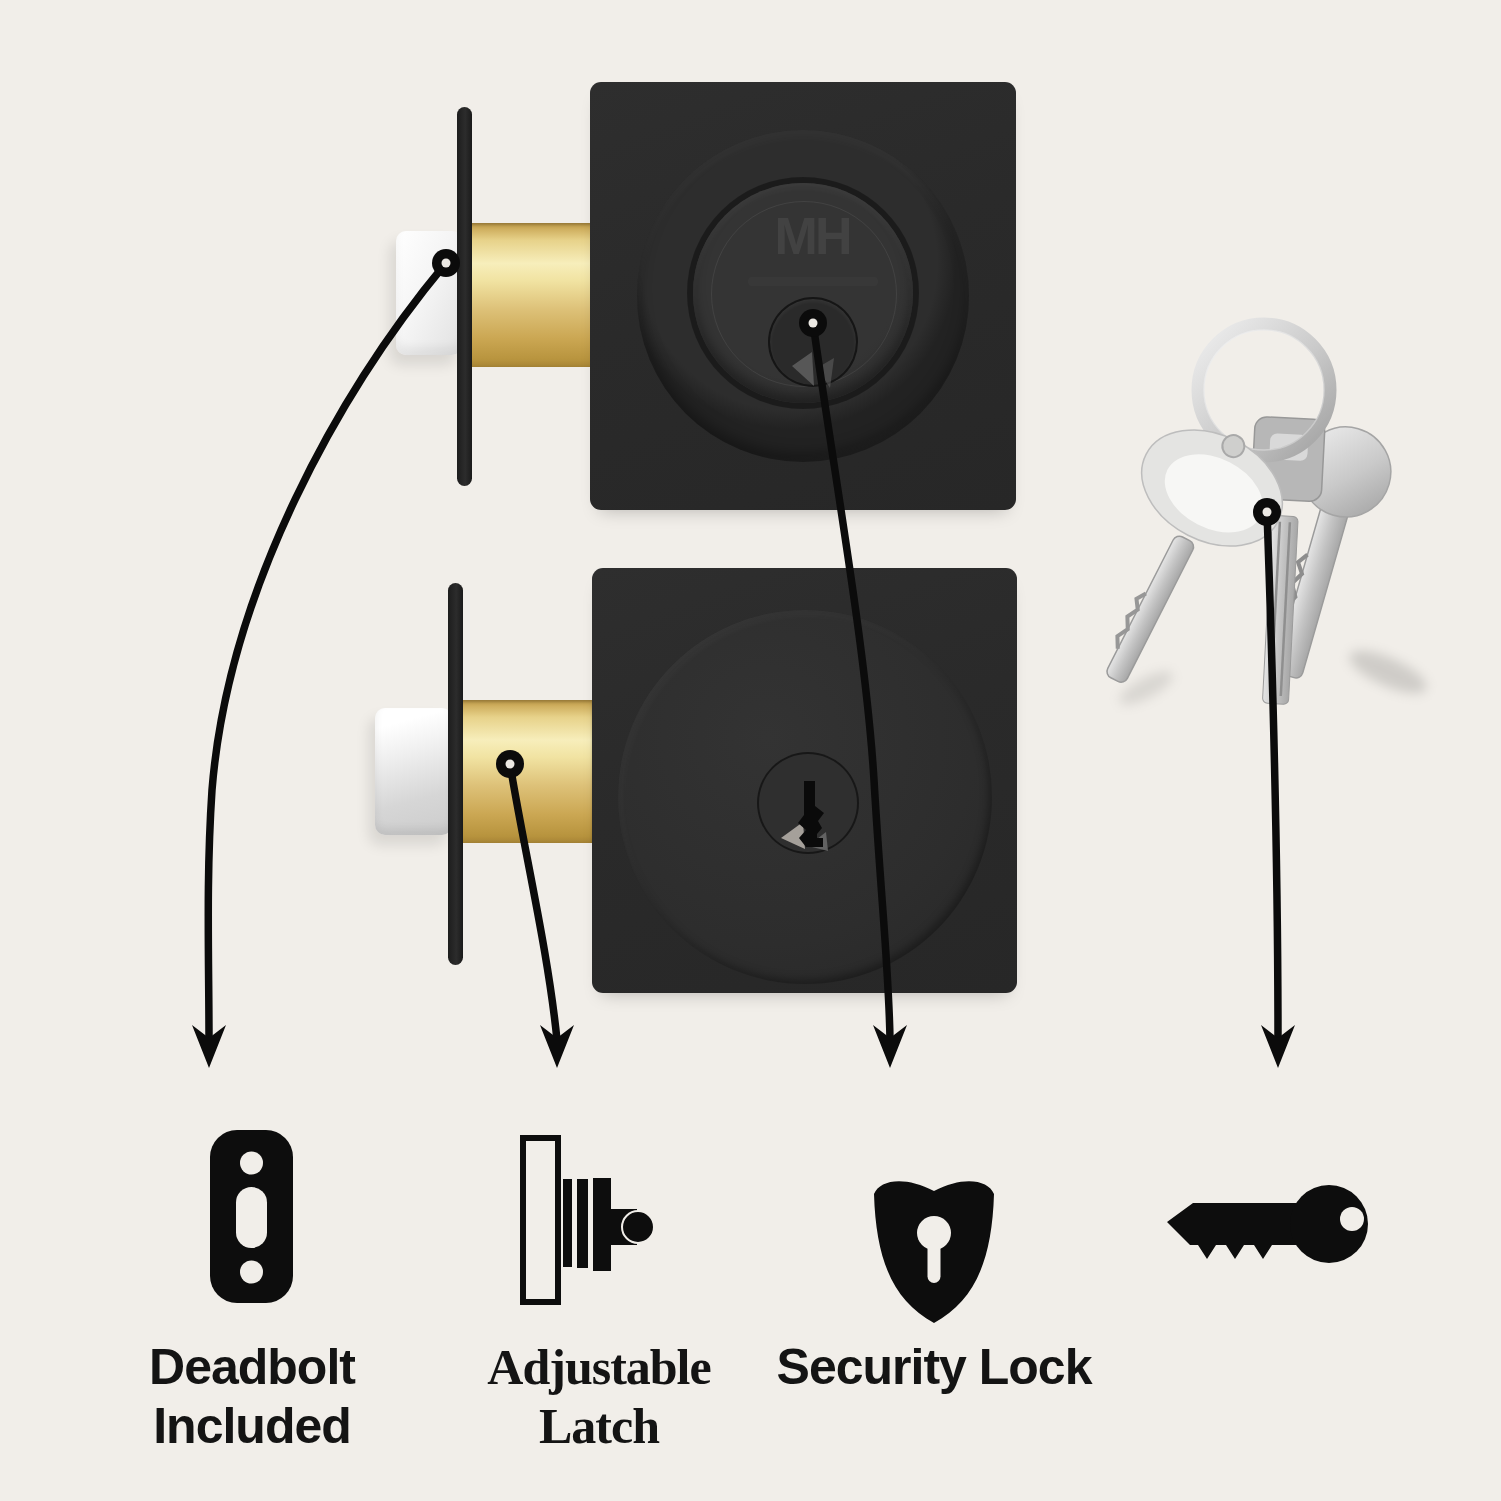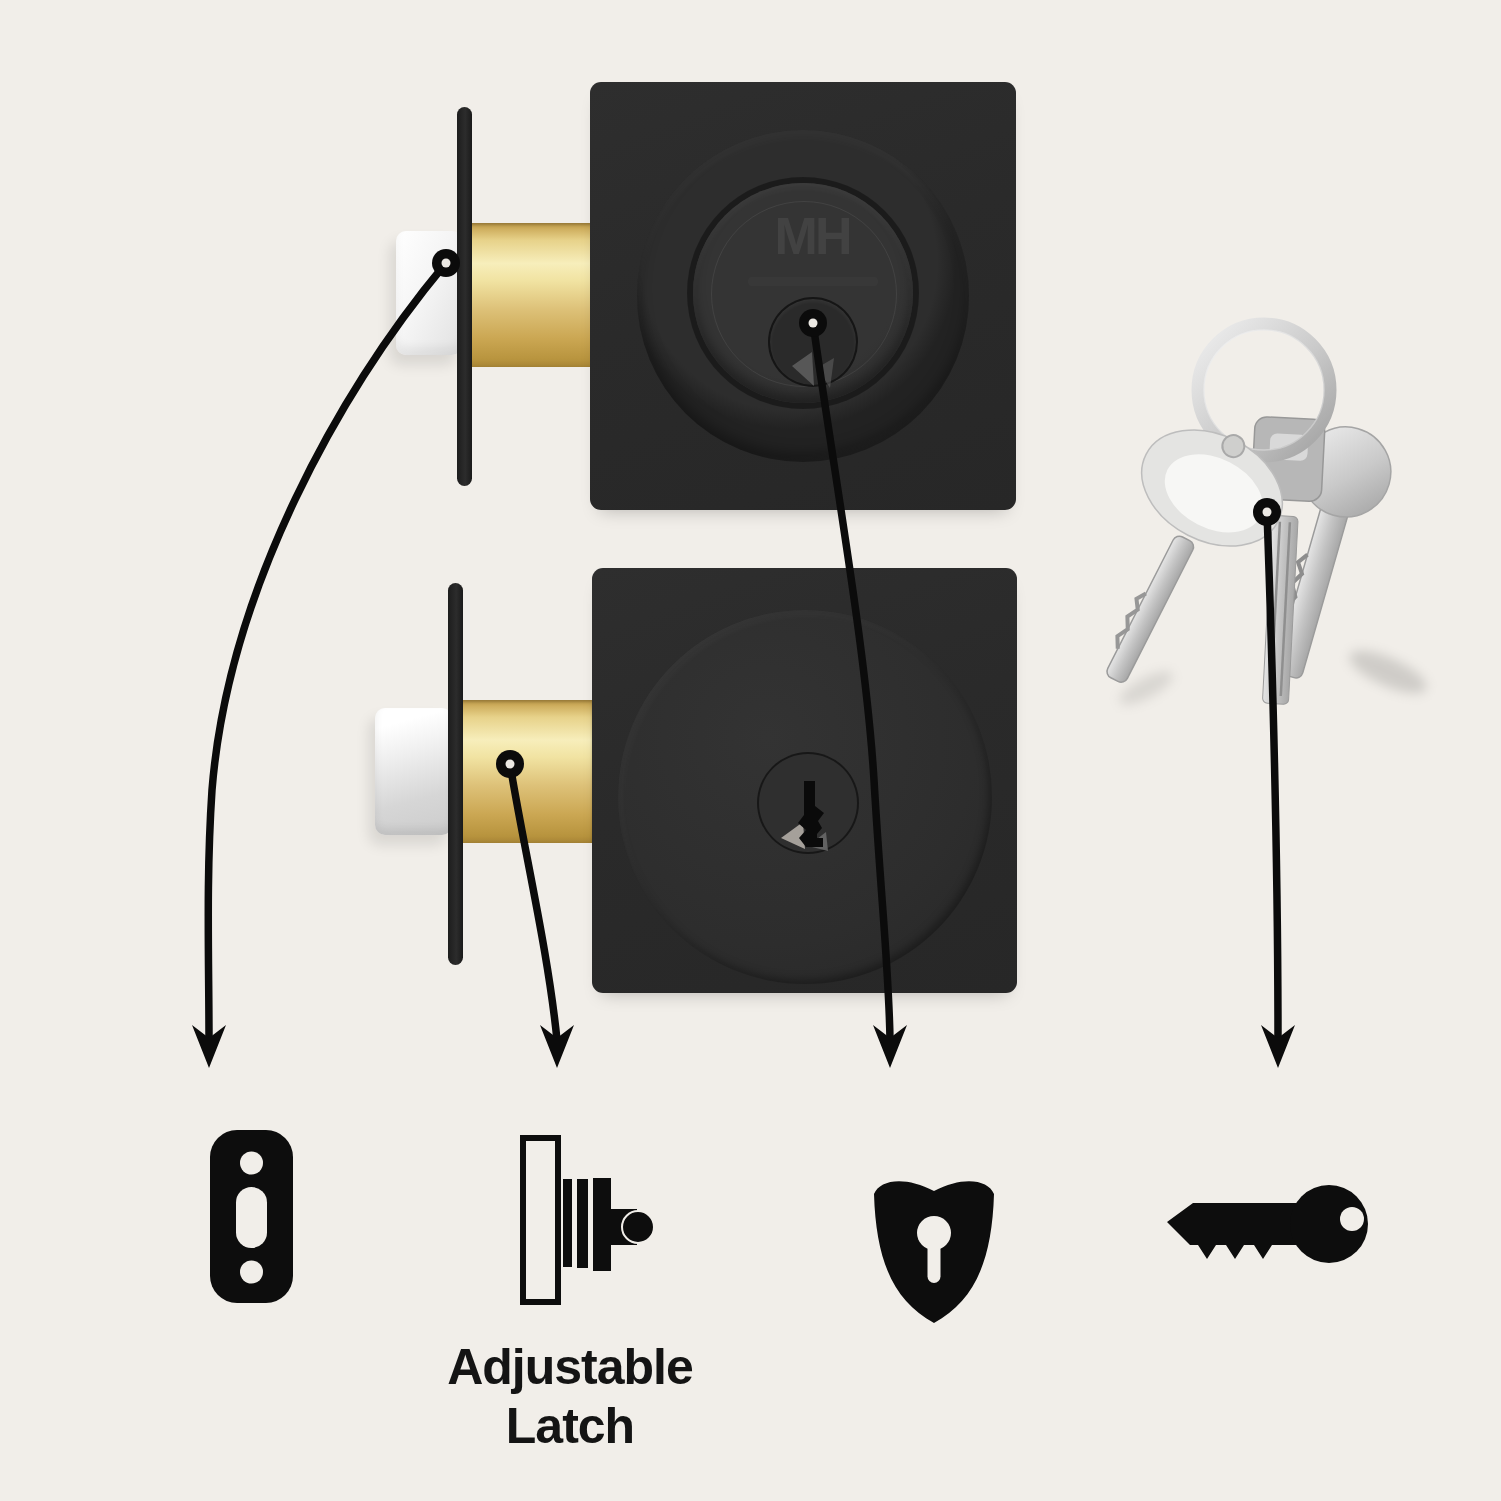--- a/index.html
+++ b/index.html
@@ -229,6 +229,7 @@
     </g>
   </svg>
 
+  <div class="abs feature-label" style="left:92px;">Deadbolt Included</div>
   <div class="abs feature-label" style="left:410px;">Adjustable Latch</div>
 
 </div>

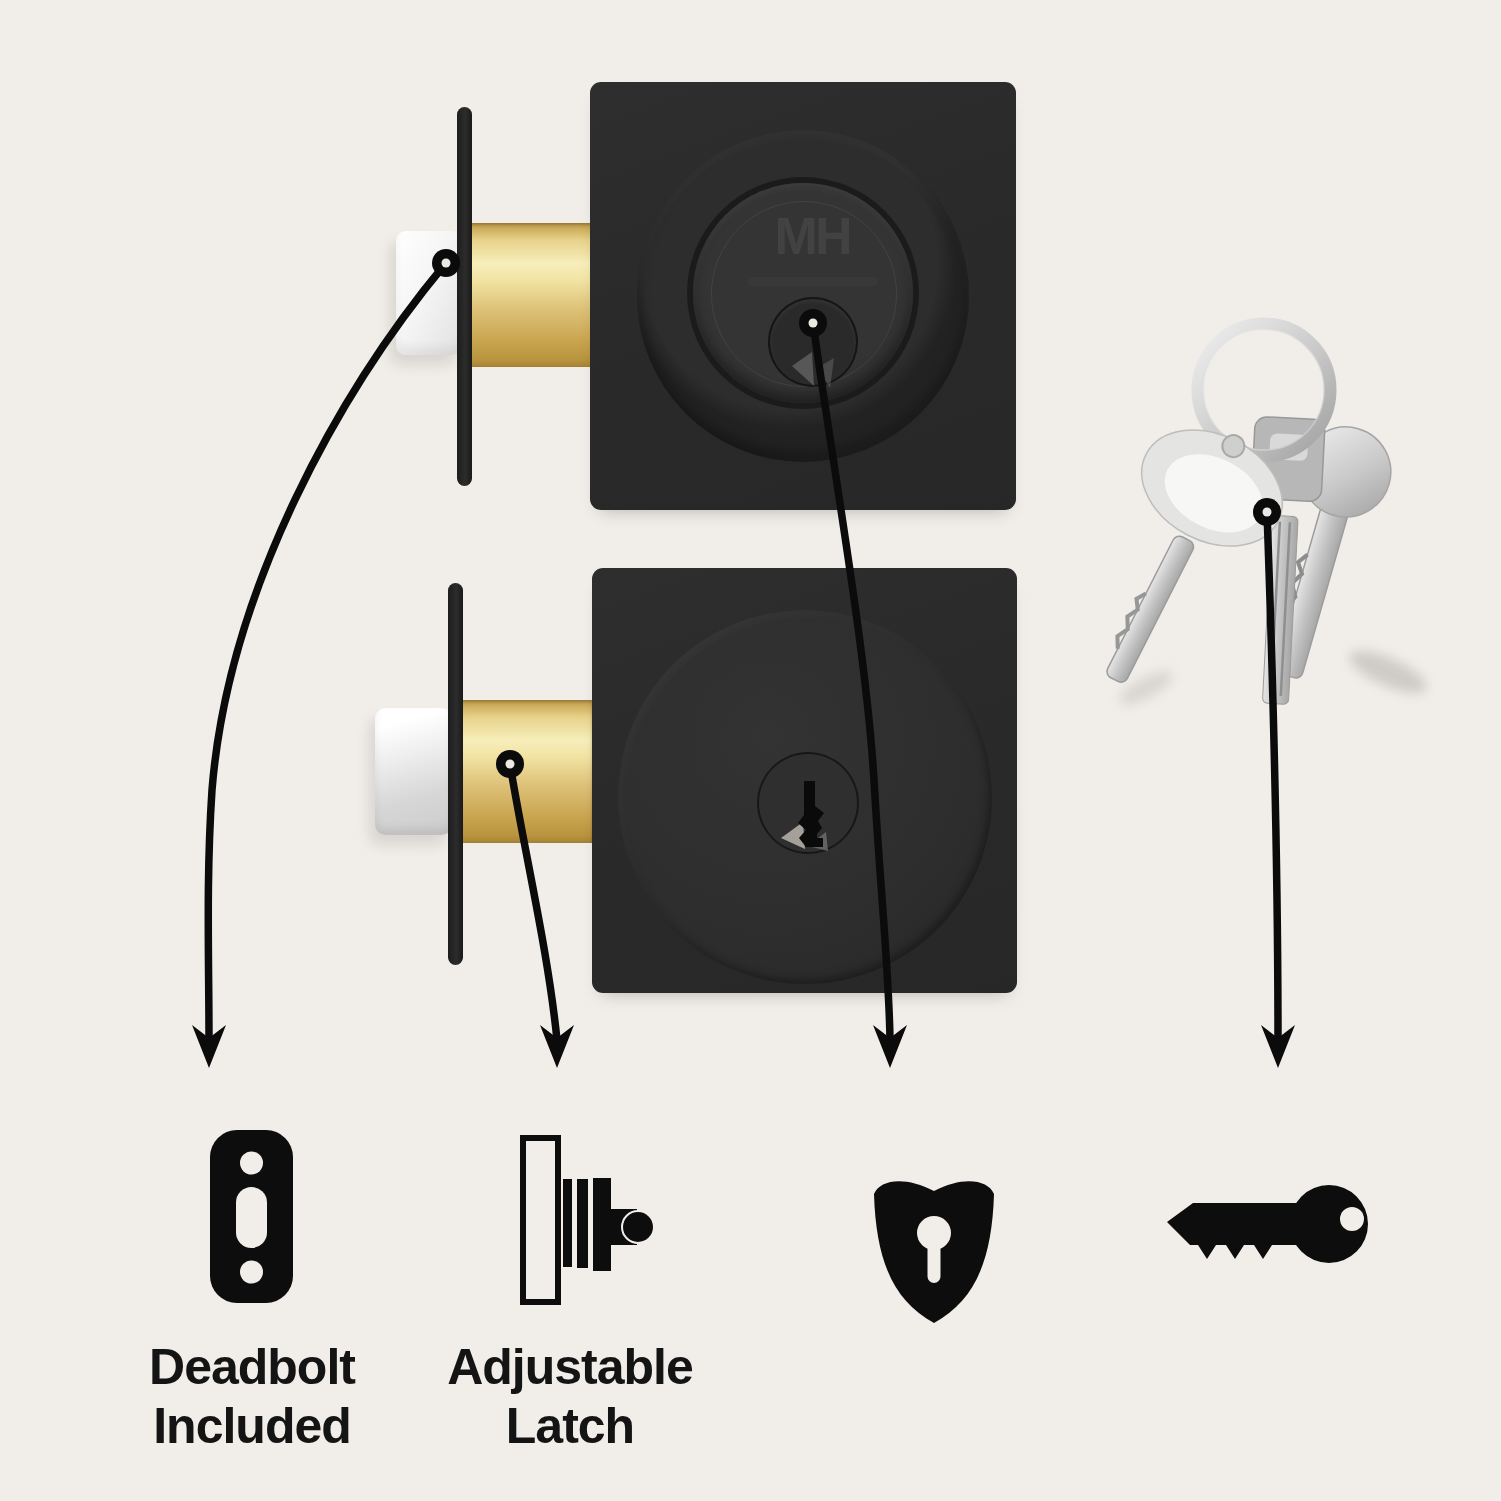--- a/index.html
+++ b/index.html
@@ -230,7 +230,7 @@
   </svg>
 
   <div class="abs feature-label" style="left:92px;">Deadbolt Included</div>
-  <div class="abs feature-label" style="left:410px;">Adjustable Latch</div>
+  <div class="abs feature-label" style="left:439px;font-family:Liberation Serif, serif;">Adjustable Latch</div>
 
 </div>
 

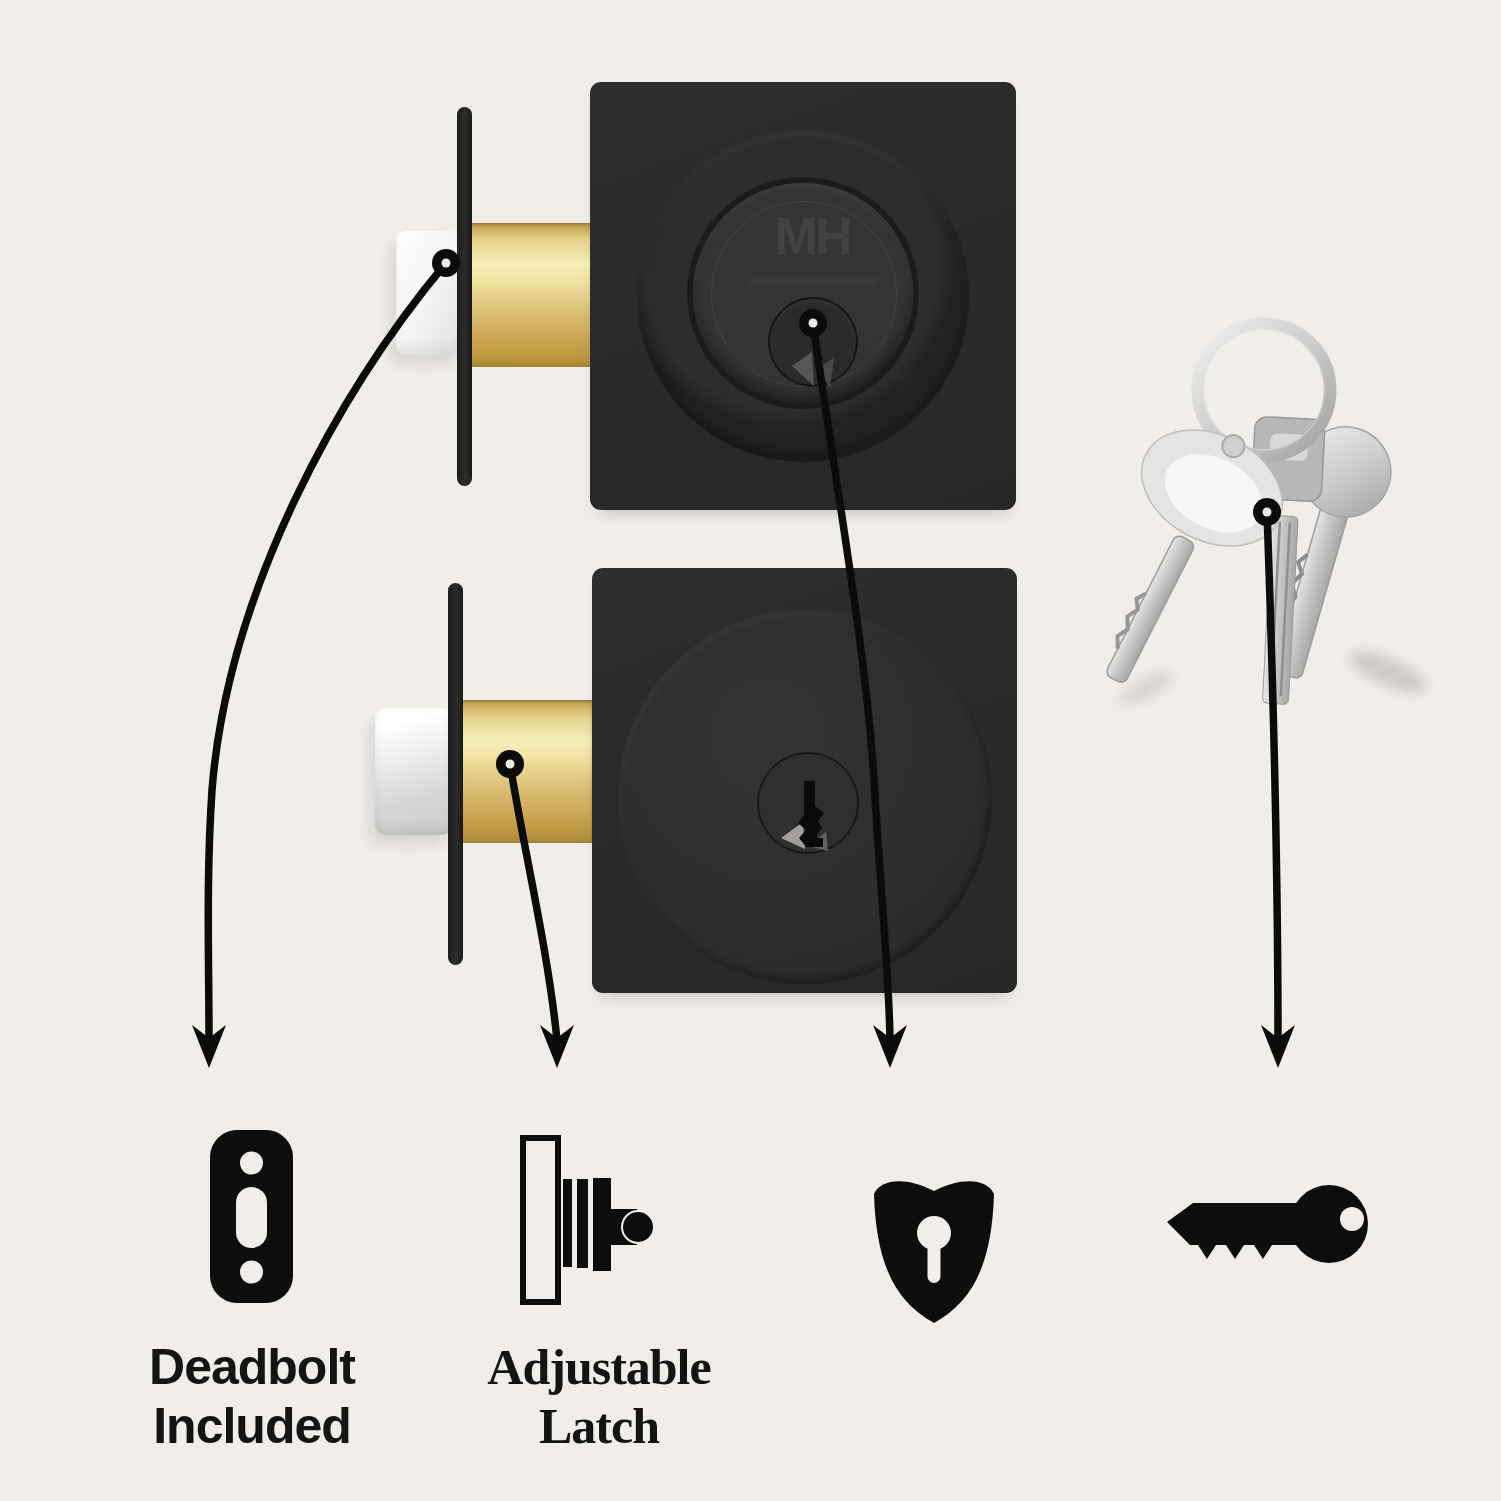--- a/index.html
+++ b/index.html
@@ -231,6 +231,7 @@
 
   <div class="abs feature-label" style="left:92px;">Deadbolt Included</div>
   <div class="abs feature-label" style="left:439px;font-family:Liberation Serif, serif;">Adjustable Latch</div>
+  <div class="abs feature-label" style="left:774px;">Security Lock</div>
 
 </div>
 

